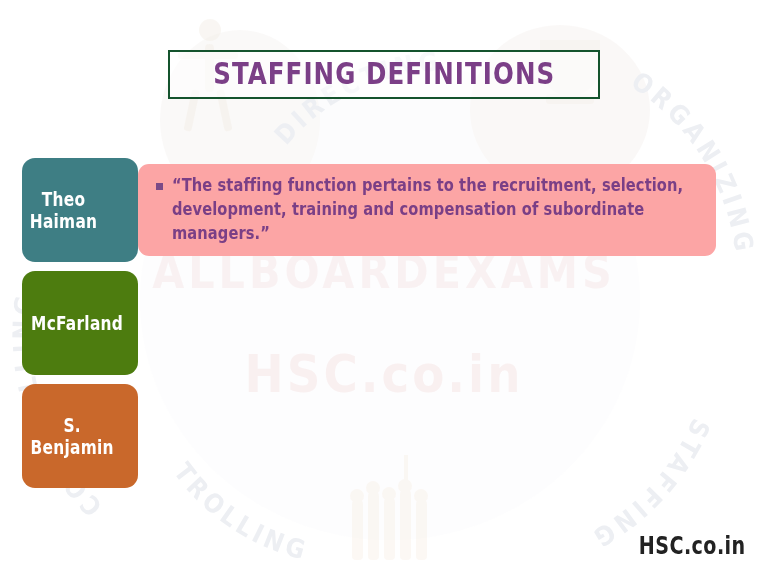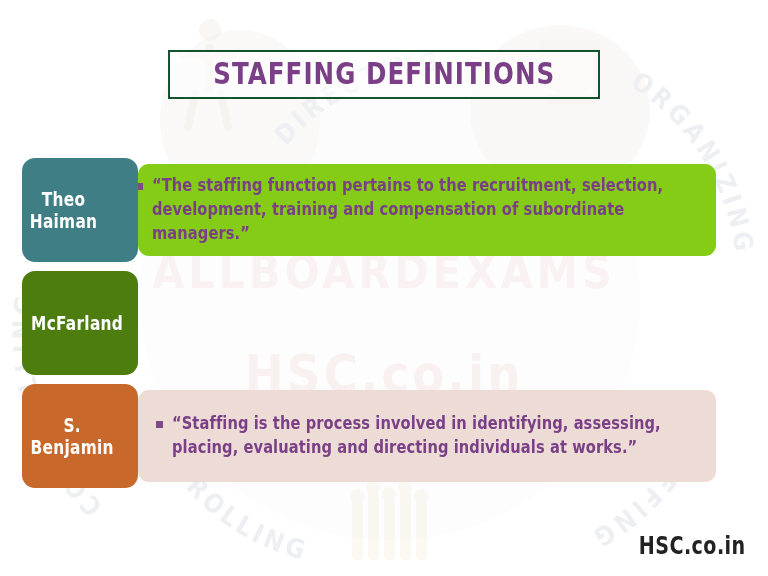--- a/index.html
+++ b/index.html
@@ -229,7 +229,7 @@
   <div class="rows">
 
     <div class="defrow">
-      <div class="panel" style="background:#84cc16;justify-content:center;">
+      <div class="panel" style="background:#fca5a5;">
         <div class="panel-inner">
           <span class="bullet"></span>
           <span class="quote">“The staffing function pertains to the recruitment, selection, development, training and compensation of subordinate managers.”</span>

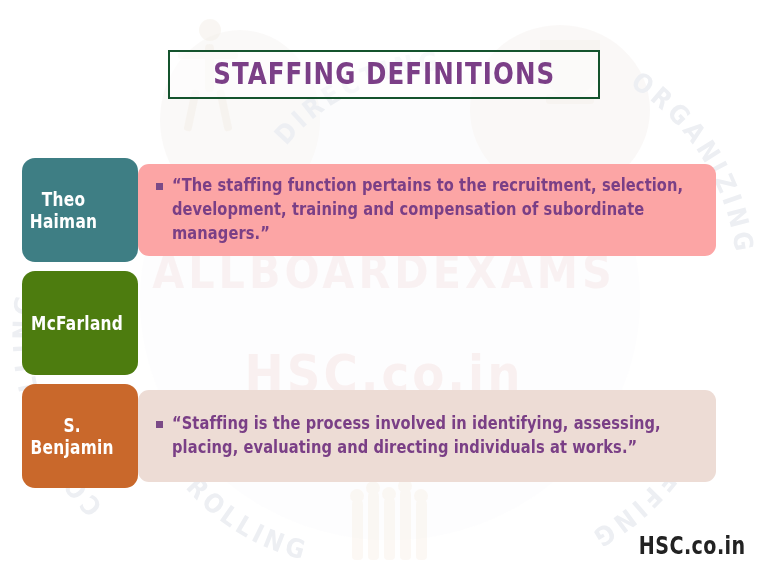--- a/index.html
+++ b/index.html
@@ -252,12 +252,6 @@
     </div>
 
     <div class="defrow">
-      <div class="panel" style="background:#eddcd5;">
-        <div class="panel-inner">
-          <span class="bullet"></span>
-          <span class="quote">“Staffing is the process involved in identifying, assessing, placing, evaluating and directing individuals at works.”</span>
-        </div>
-      </div>
       <div class="chip" style="background:#c9682b;">
         <span class="chip-label">
           <span>S.</span><br>

